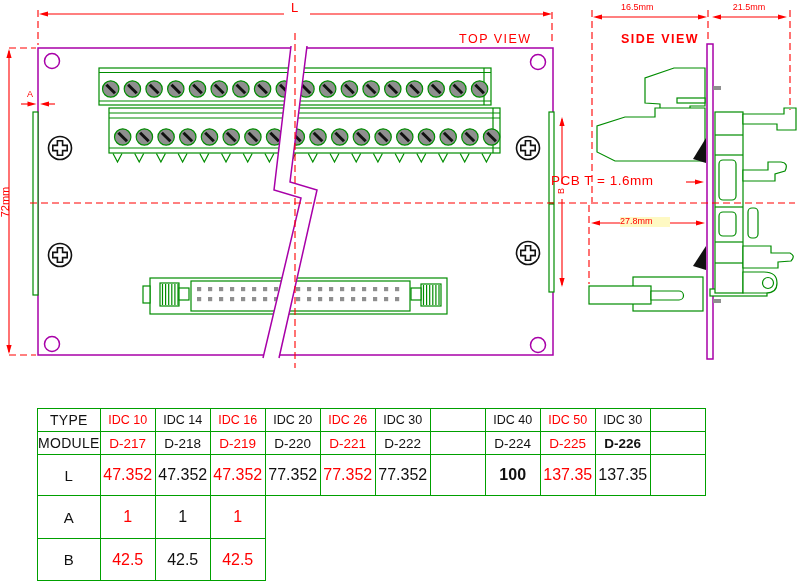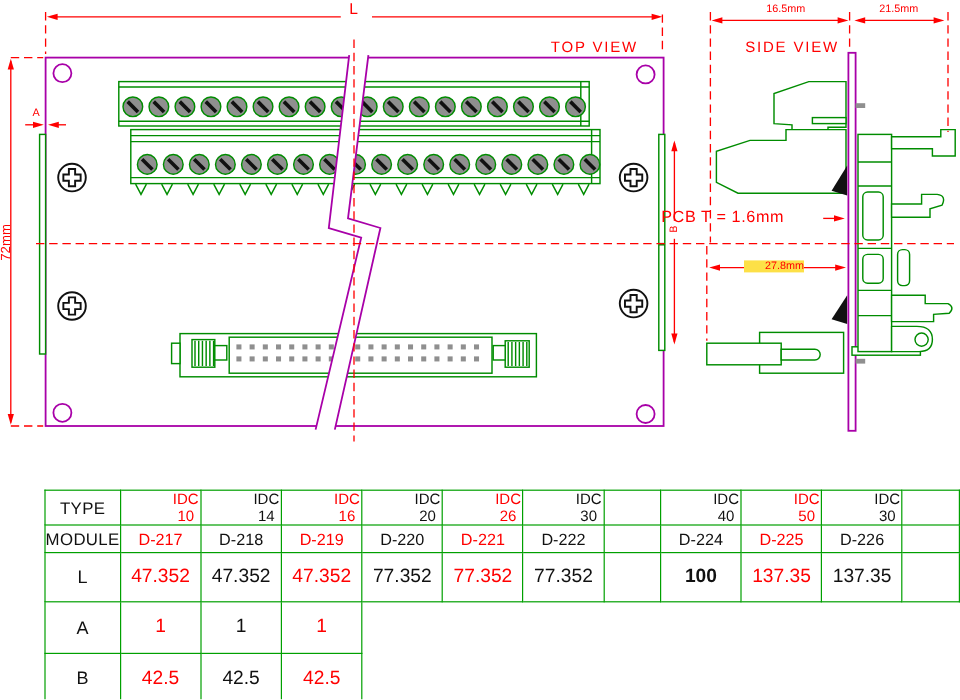--- a/index.html
+++ b/index.html
@@ -347,7 +347,7 @@
 <div class="lbl vrot" style="left:-14px;top:196px;width:38px;font-size:11px;">72mm</div>
 <div class="lbl" style="left:27px;top:90px;font-size:9px;">A</div>
 <div class="lbl vrot" style="left:547px;top:186px;width:30px;font-size:9px;">B</div>
-<div class="lbl" style="left:621px;top:3px;width:50px;text-align:right;font-size:9px;">16.5mm</div>
+<div class="lbl" style="left:621px;top:3px;width:50px;text-align:left;font-size:9px;">16.5mm</div>
 <div class="lbl" style="left:724px;top:3px;width:50px;text-align:center;font-size:9px;">21.5mm</div>
 <div class="lbl" style="left:620px;top:217px;width:50px;text-align:right;font-size:9px;background:#fde047;">27.8mm</div>
 <div class="lbl" style="left:551px;top:174px;font-size:13.5px;letter-spacing:.5px;">PCB T = 1.6mm</div>

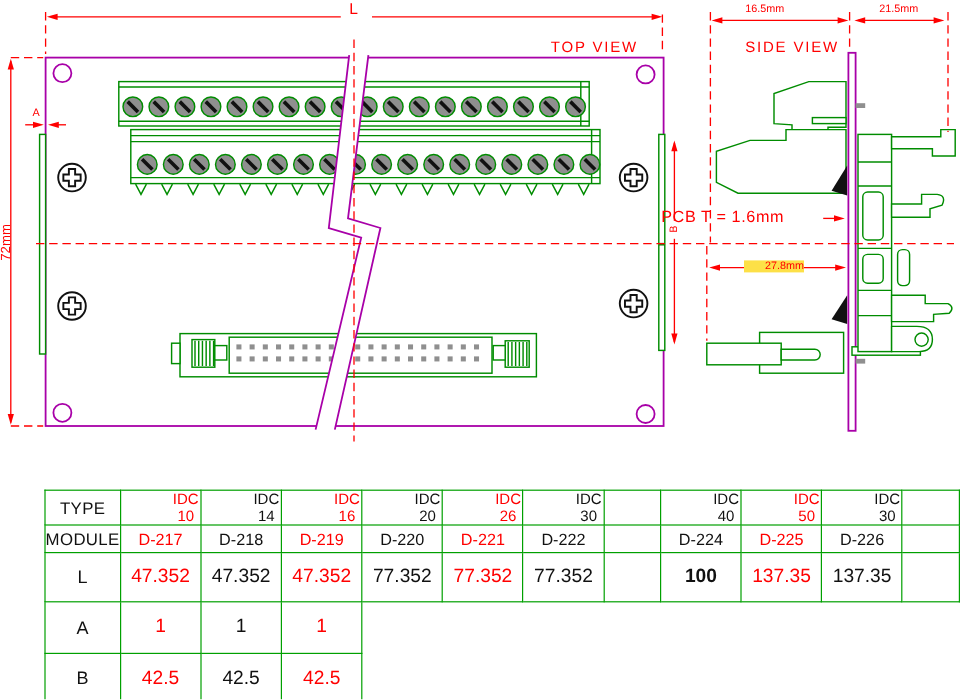--- a/index.html
+++ b/index.html
@@ -342,7 +342,7 @@
 </svg>
 
 <div class="lbl" style="left:459px;top:33px;font-size:12.5px;letter-spacing:1.5px;">TOP VIEW</div>
-<div class="lbl" style="left:621px;top:33px;font-size:12.5px;letter-spacing:1.5px;">SIDE VIEW</div>
+<div class="lbl" style="left:621px;top:33px;font-size:12.5px;letter-spacing:1.5px;font-weight:bold;">SIDE VIEW</div>
 <div class="lbl" style="left:291px;top:1px;font-size:13px;">L</div>
 <div class="lbl vrot" style="left:-14px;top:196px;width:38px;font-size:11px;">72mm</div>
 <div class="lbl" style="left:27px;top:90px;font-size:9px;">A</div>

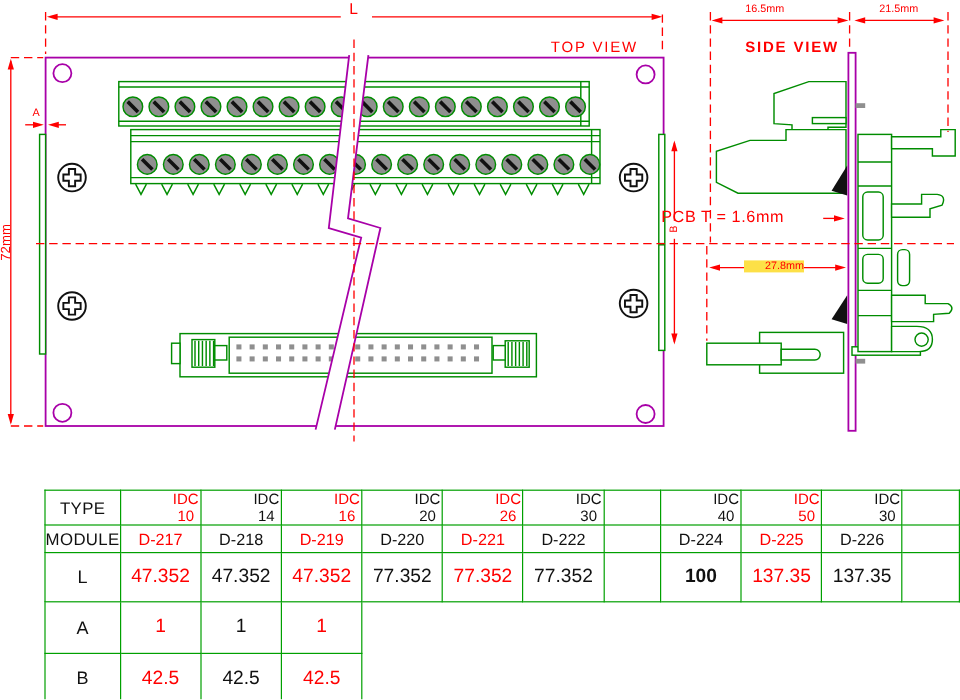--- a/index.html
+++ b/index.html
@@ -349,7 +349,7 @@
 <div class="lbl vrot" style="left:547px;top:186px;width:30px;font-size:9px;">B</div>
 <div class="lbl" style="left:621px;top:3px;width:50px;text-align:left;font-size:9px;">16.5mm</div>
 <div class="lbl" style="left:724px;top:3px;width:50px;text-align:center;font-size:9px;">21.5mm</div>
-<div class="lbl" style="left:620px;top:217px;width:50px;text-align:right;font-size:9px;background:#fde047;">27.8mm</div>
+<div class="lbl" style="left:620px;top:217px;width:50px;text-align:left;font-size:9px;background:#fef9c3;">27.8mm</div>
 <div class="lbl" style="left:551px;top:174px;font-size:13.5px;letter-spacing:.5px;">PCB T = 1.6mm</div>
 
 <table class="dim-table">

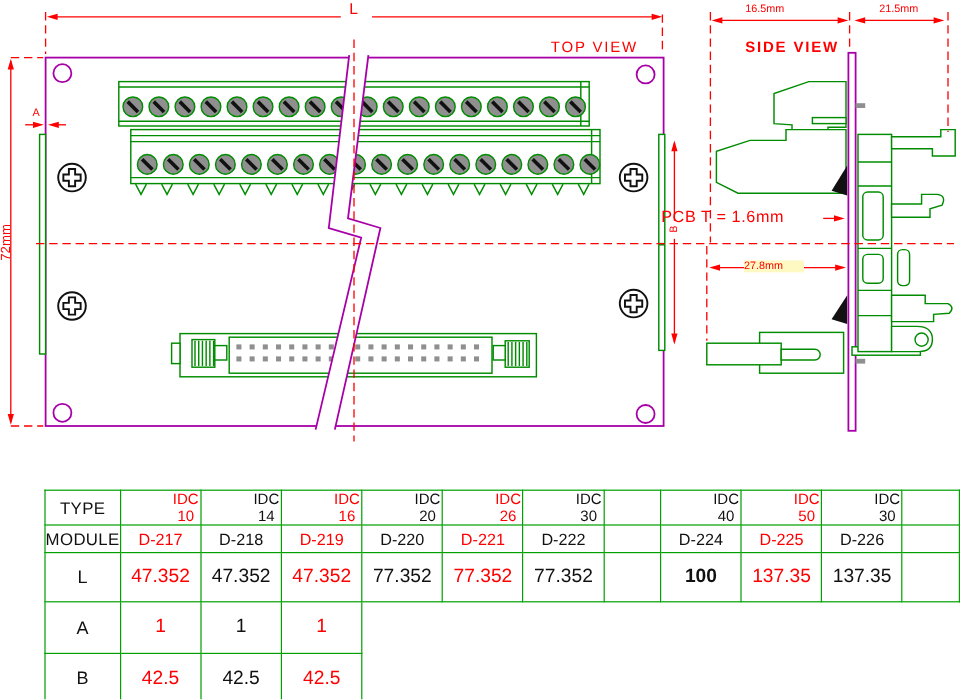--- a/index.html
+++ b/index.html
@@ -27,7 +27,7 @@
              color:var(--c-text);overflow:hidden;}
   .dim-table .red{color:var(--c-red);}
   .dim-table th{font-size:14px;letter-spacing:.3px;}
-  .dim-table tr:nth-child(1) td{font-size:12.5px;padding-left:42px;}
+  .dim-table tr:nth-child(1) td{font-size:12.5px;}
   .dim-table tr:nth-child(2) td{font-size:13.5px;}
   .dim-table tr:nth-child(n+3) td{font-size:16px;}
   .dim-table tr:nth-child(n+3) th{font-size:15px;}

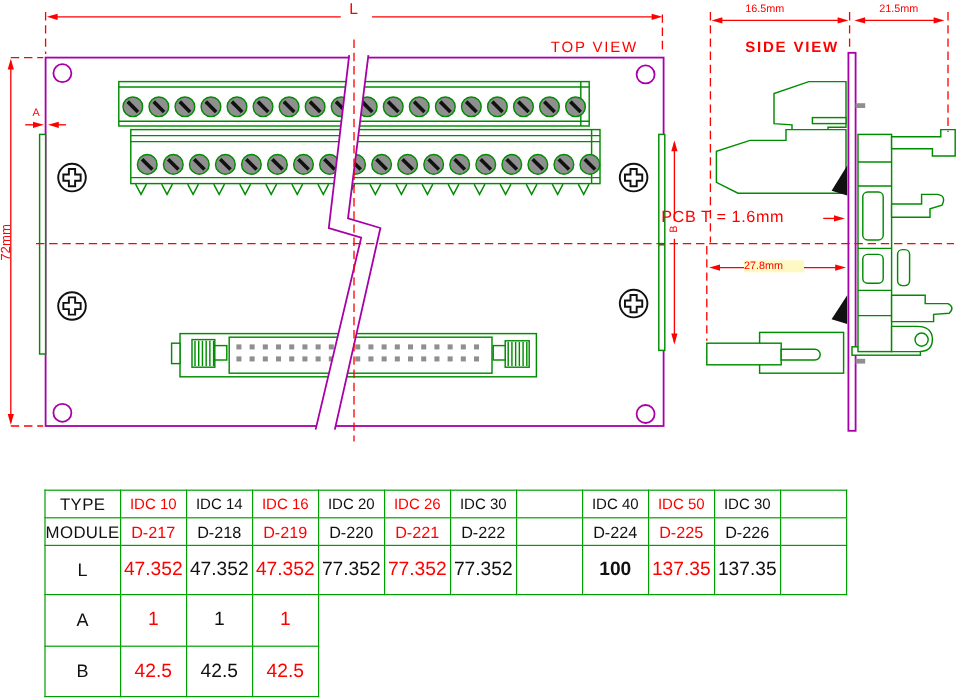--- a/index.html
+++ b/index.html
@@ -379,7 +379,7 @@
           <td style="width: 54px;"></td>
           <td style="width: 54px;">D-224</td>
           <td class="red" style="width: 54px;">D-225</td>
-          <td style="width: 54px;">D-226</td>
+          <td style="width: 54px; font-weight: bold;">D-226</td>
           <td style="width: 54px;"></td>
         </tr>
         <tr style="height: 41px;">

